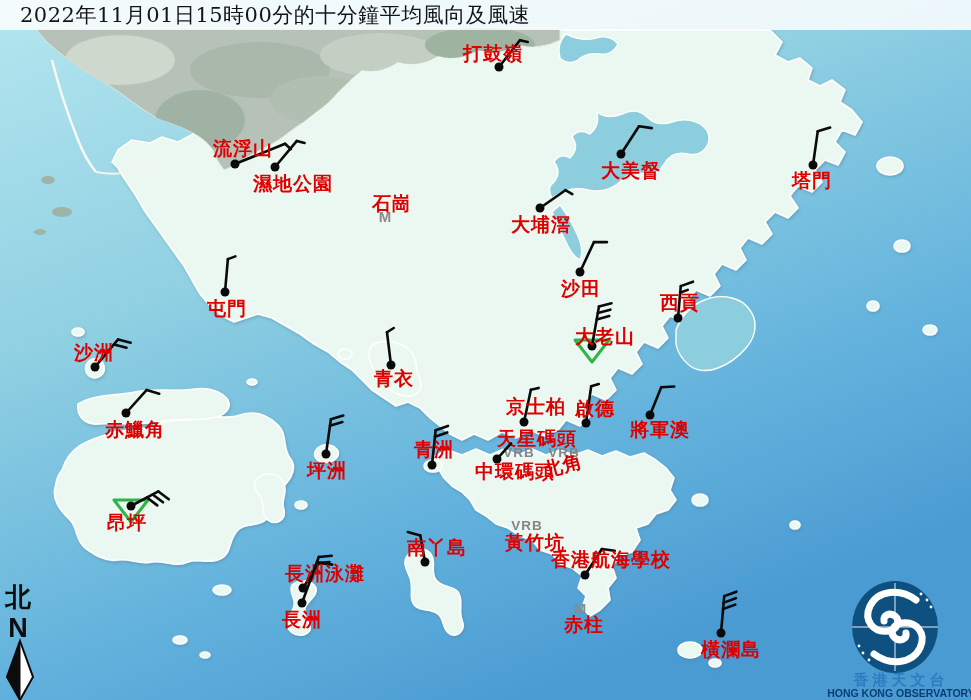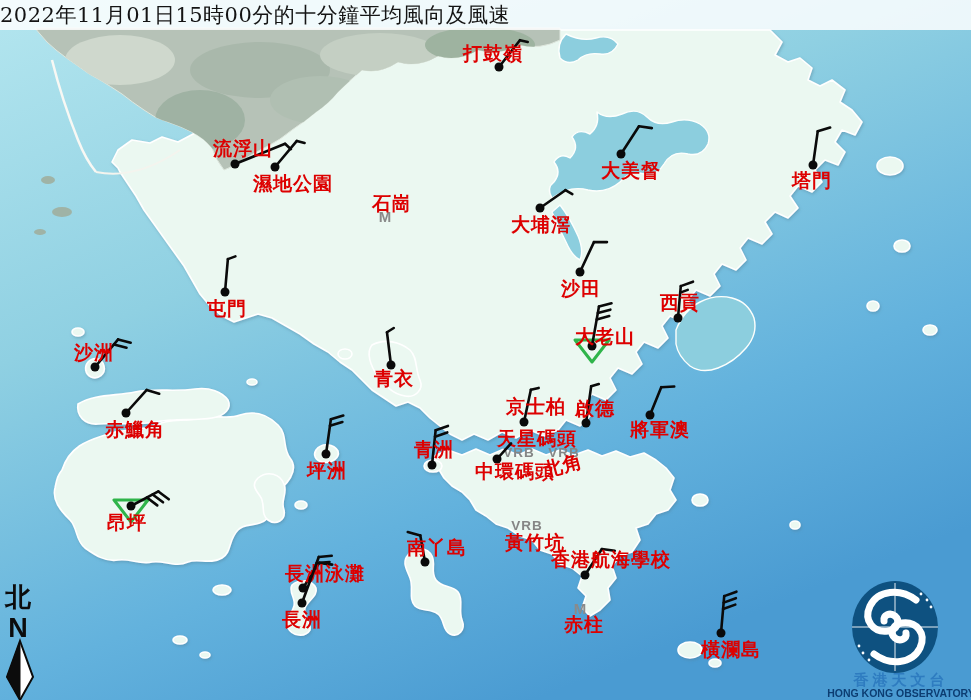--- a/index.html
+++ b/index.html
@@ -6,7 +6,7 @@
   .stage{position:relative;width:971px;height:700px;overflow:hidden;font-family:"DejaVu Sans",sans-serif;}
   .stage svg{display:block;position:absolute;top:0;left:0;}
   .title-bar{position:absolute;top:0;left:0;width:100%;height:30px;background:rgba(255,255,255,.84);
-    font-family:"DejaVu Serif",serif;font-size:21px;color:#141414;line-height:30px;padding-left:0;
+    font-family:"DejaVu Serif",serif;font-size:21px;color:#141414;line-height:30px;padding-left:20px;
     box-sizing:border-box;letter-spacing:.5px;white-space:nowrap;z-index:5;}
   .st-label{fill:#dd0000;font-size:19px;font-weight:600;letter-spacing:1px;text-anchor:middle;
     font-family:"DejaVu Sans",sans-serif;}

